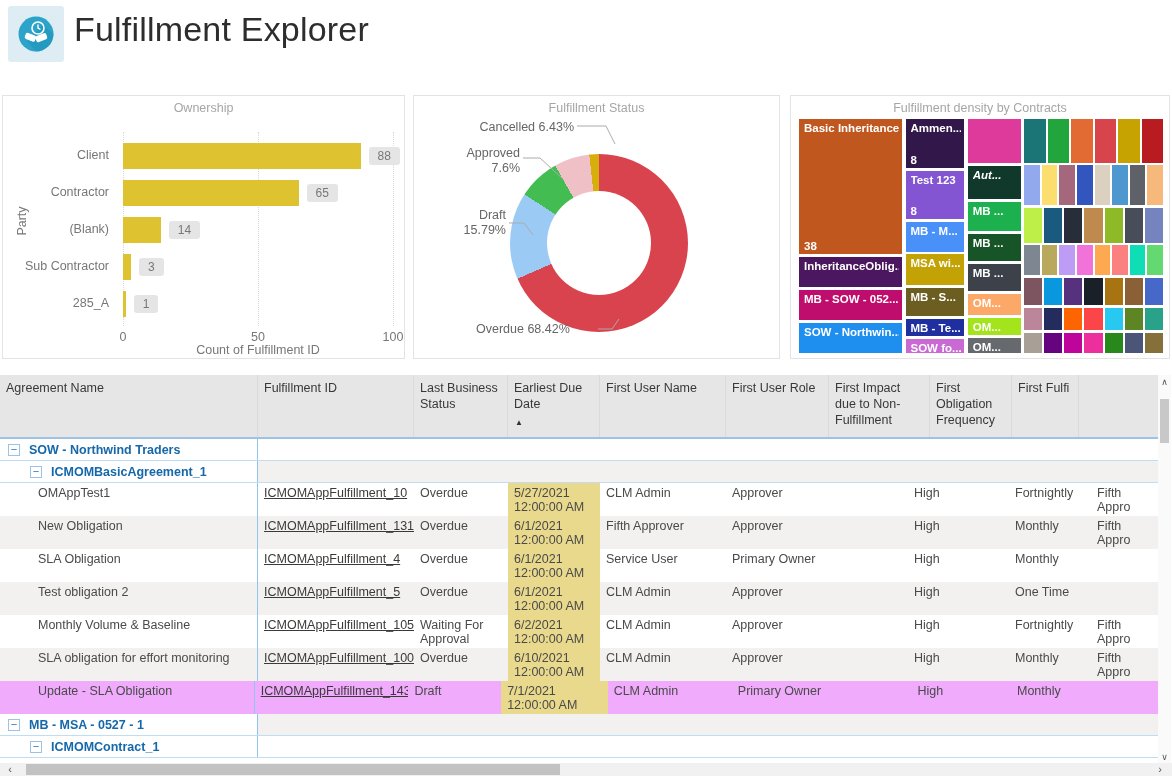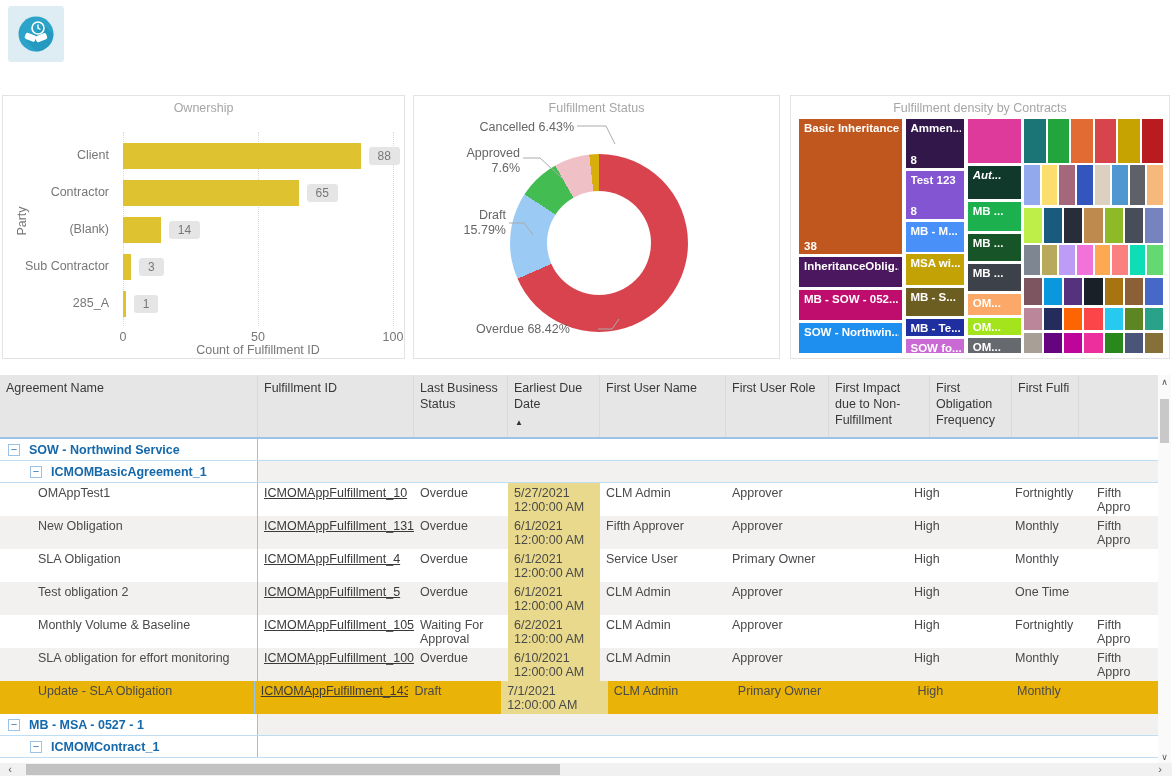--- a/index.html
+++ b/index.html
@@ -86,6 +86,7 @@
       <rect x="22.5" y="23.5" width="11.5" height="6.5" rx="2" fill="#fff" transform="rotate(-22 28 26.5)"></rect>
     </svg>
   </div>
+  <div class="page-title">Fulfillment Explorer</div>
 </div>
 
 <div class="card" id="card-ownership">

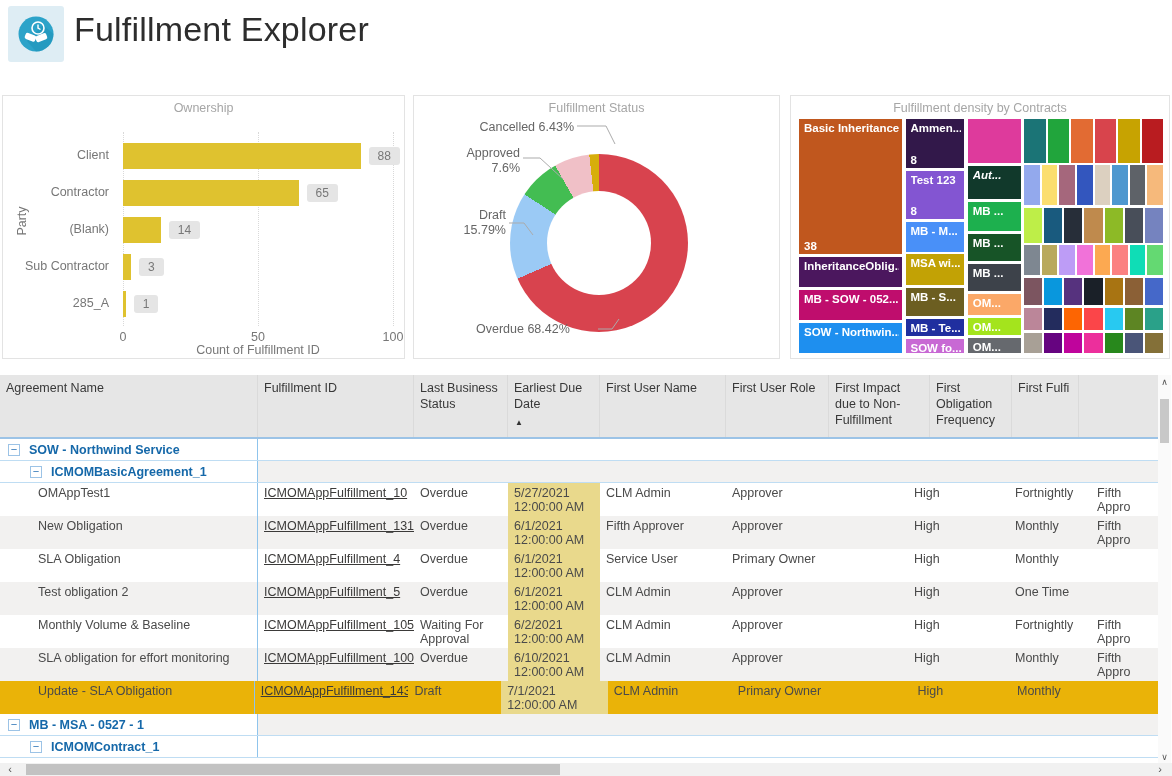--- a/index.html
+++ b/index.html
@@ -263,7 +263,7 @@
     <div class="trow group-row" style="background: rgb(255, 255, 255); height: 22px;">
       <div class="tcell c0 group-c0" style="width: 258px; height: 100%; padding-left: 8px;">
         <span class="expand">−</span>
-        <span class="group-label">SOW - Northwind Service</span>
+        <span class="group-label">SOW - Northwind Traders</span>
       </div>
       <div class="tcell" style="width: 156px; height: 100%;"></div>
       <div class="tcell" style="width: 94px; height: 100%;"></div>

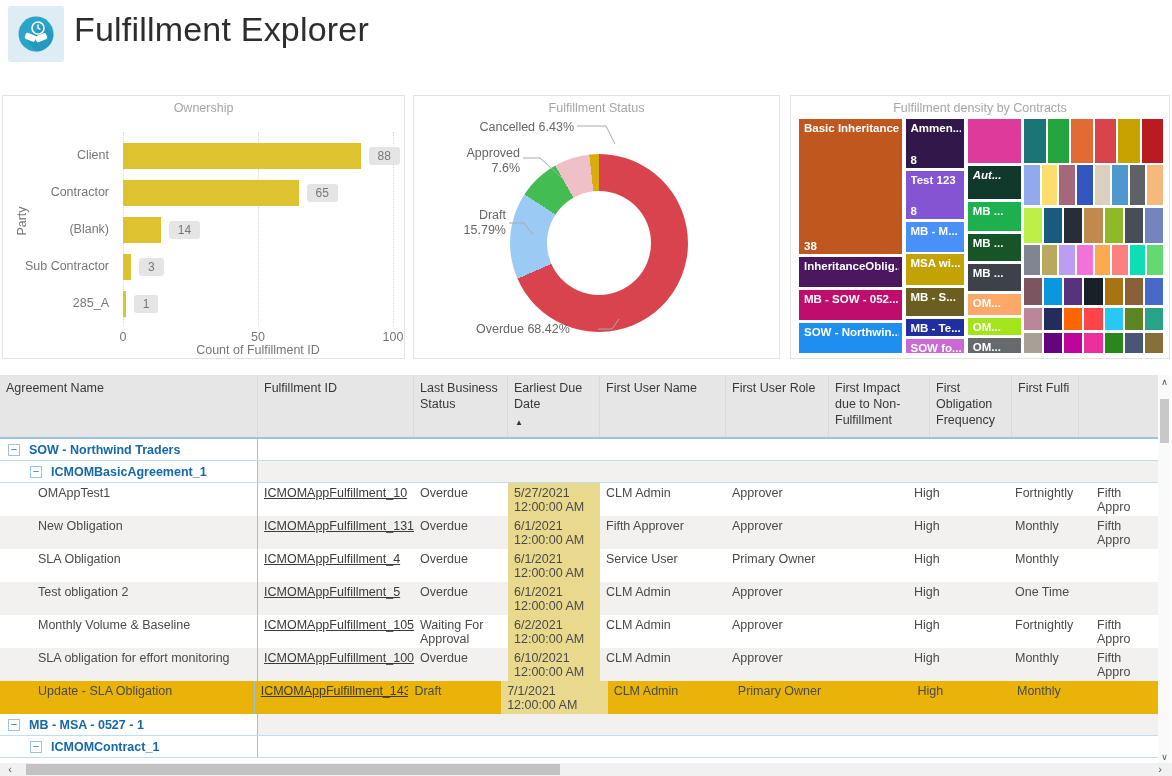--- a/index.html
+++ b/index.html
@@ -362,7 +362,7 @@
       <div class="tcell" style="width: 82px; height: 100%;">Monthly</div>
       <div class="tcell" style="width: 67px; height: 100%;">Fifth Appro</div>
     </div>
-    <div class="trow" style="background: #eab308; height: 33px;">
+    <div class="trow" style="background: #f0abfc; height: 33px;">
       <div class="tcell c0 first-indent" style="width: 258px; height: 100%;">Update - SLA Obligation</div>
       <div class="tcell" style="width: 156px; height: 100%;"><span class="flink">ICMOMAppFulfillment_143</span></div>
       <div class="tcell" style="width: 94px; height: 100%;">Draft</div>

